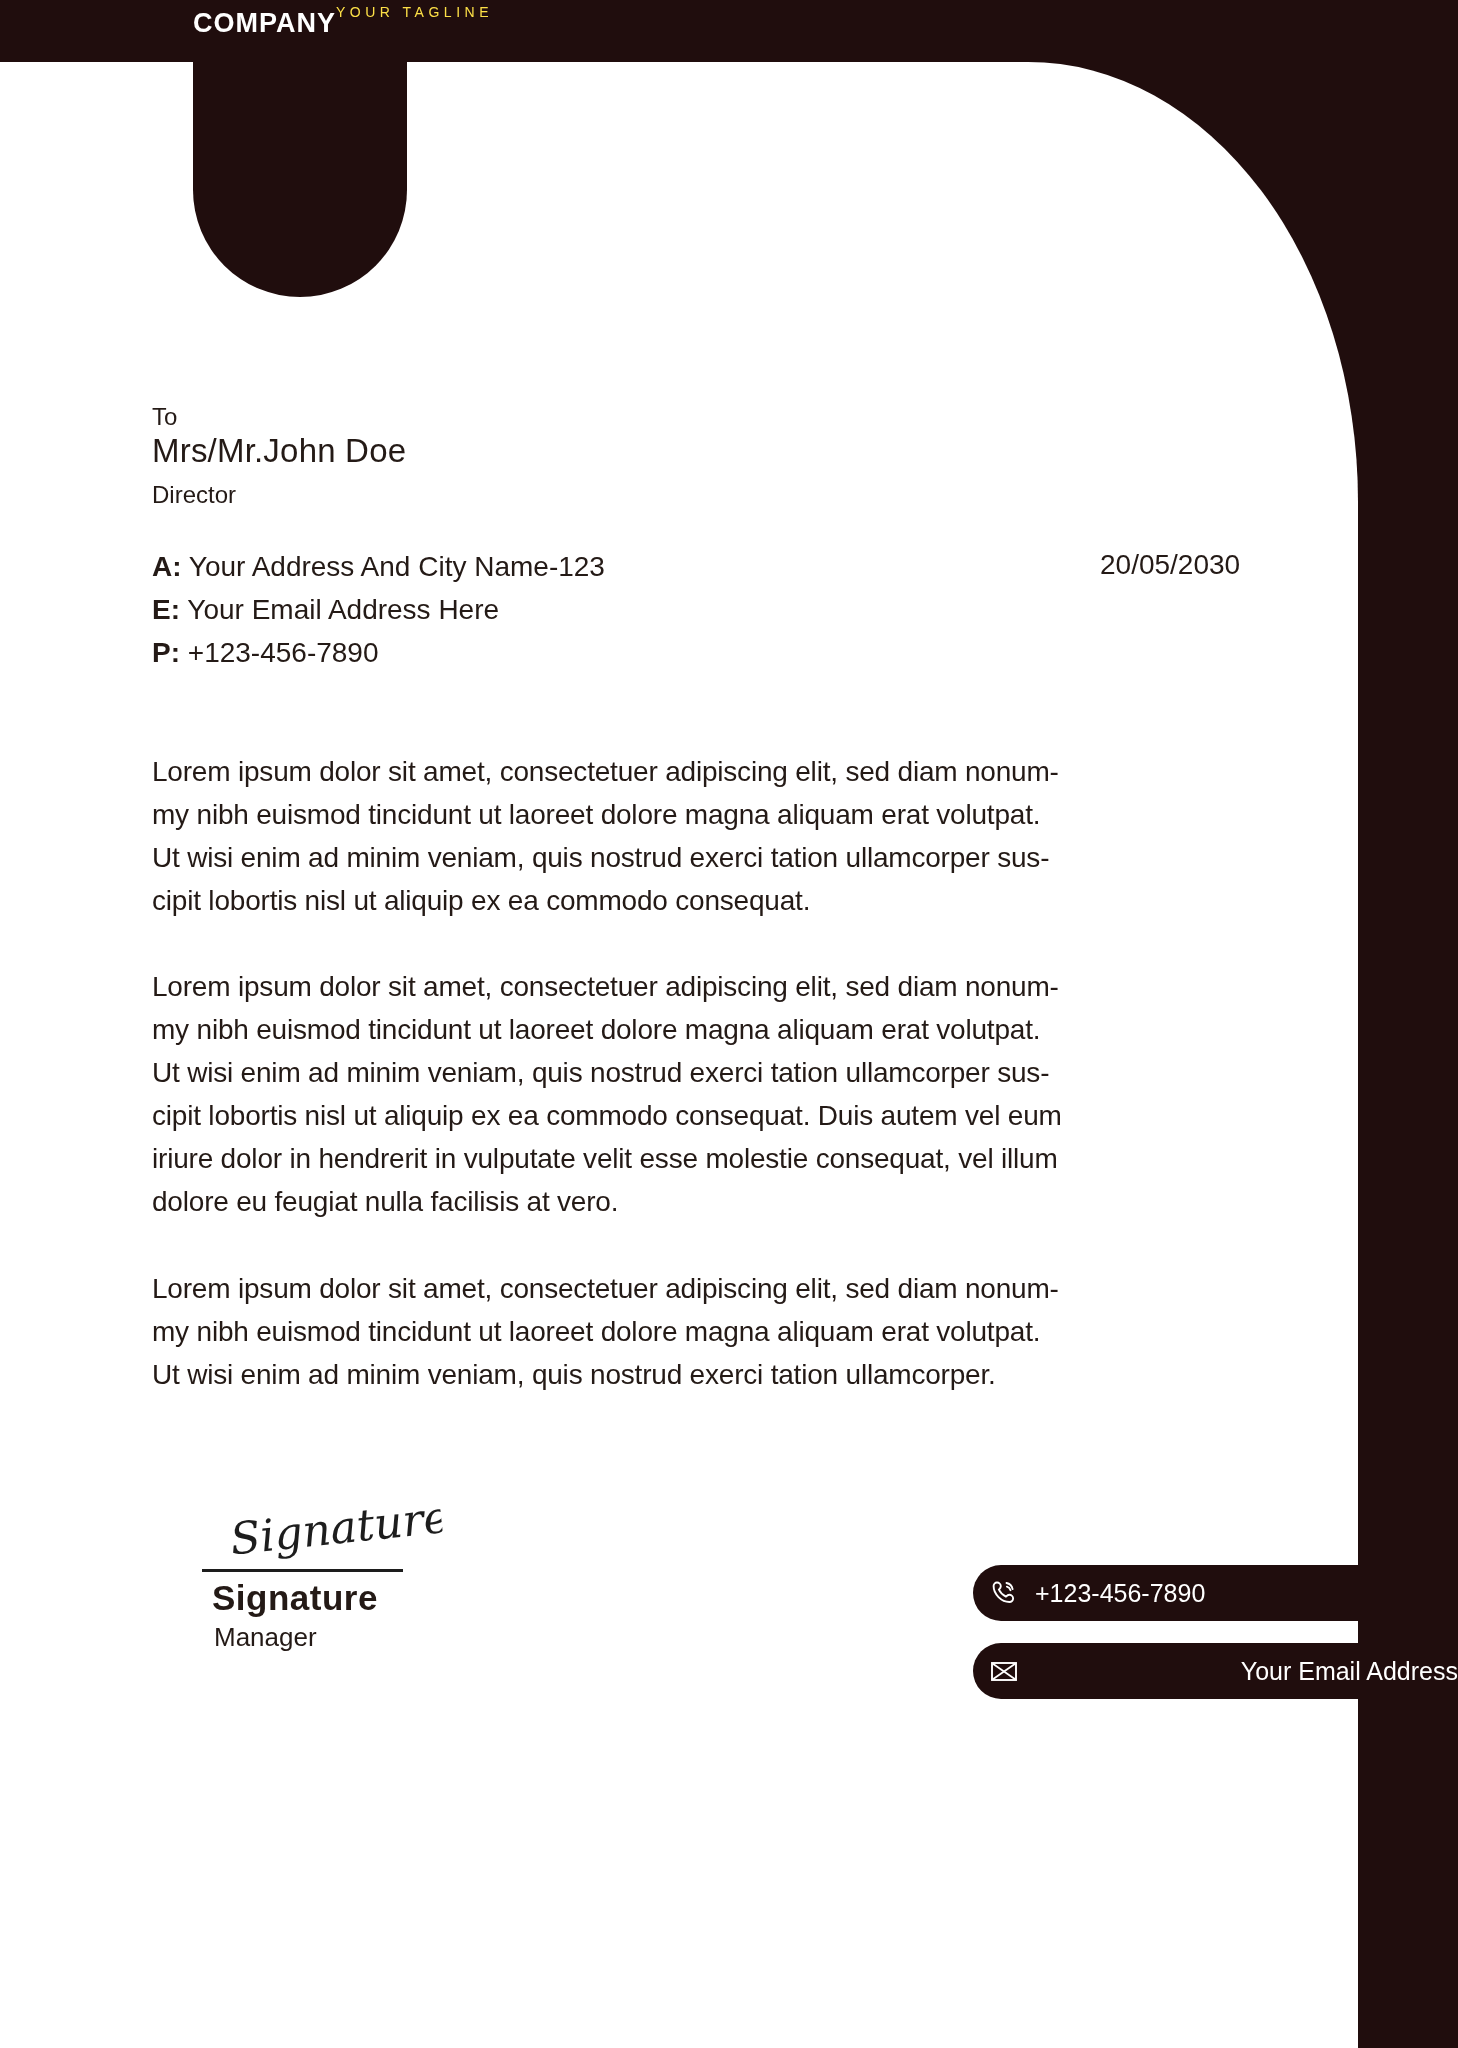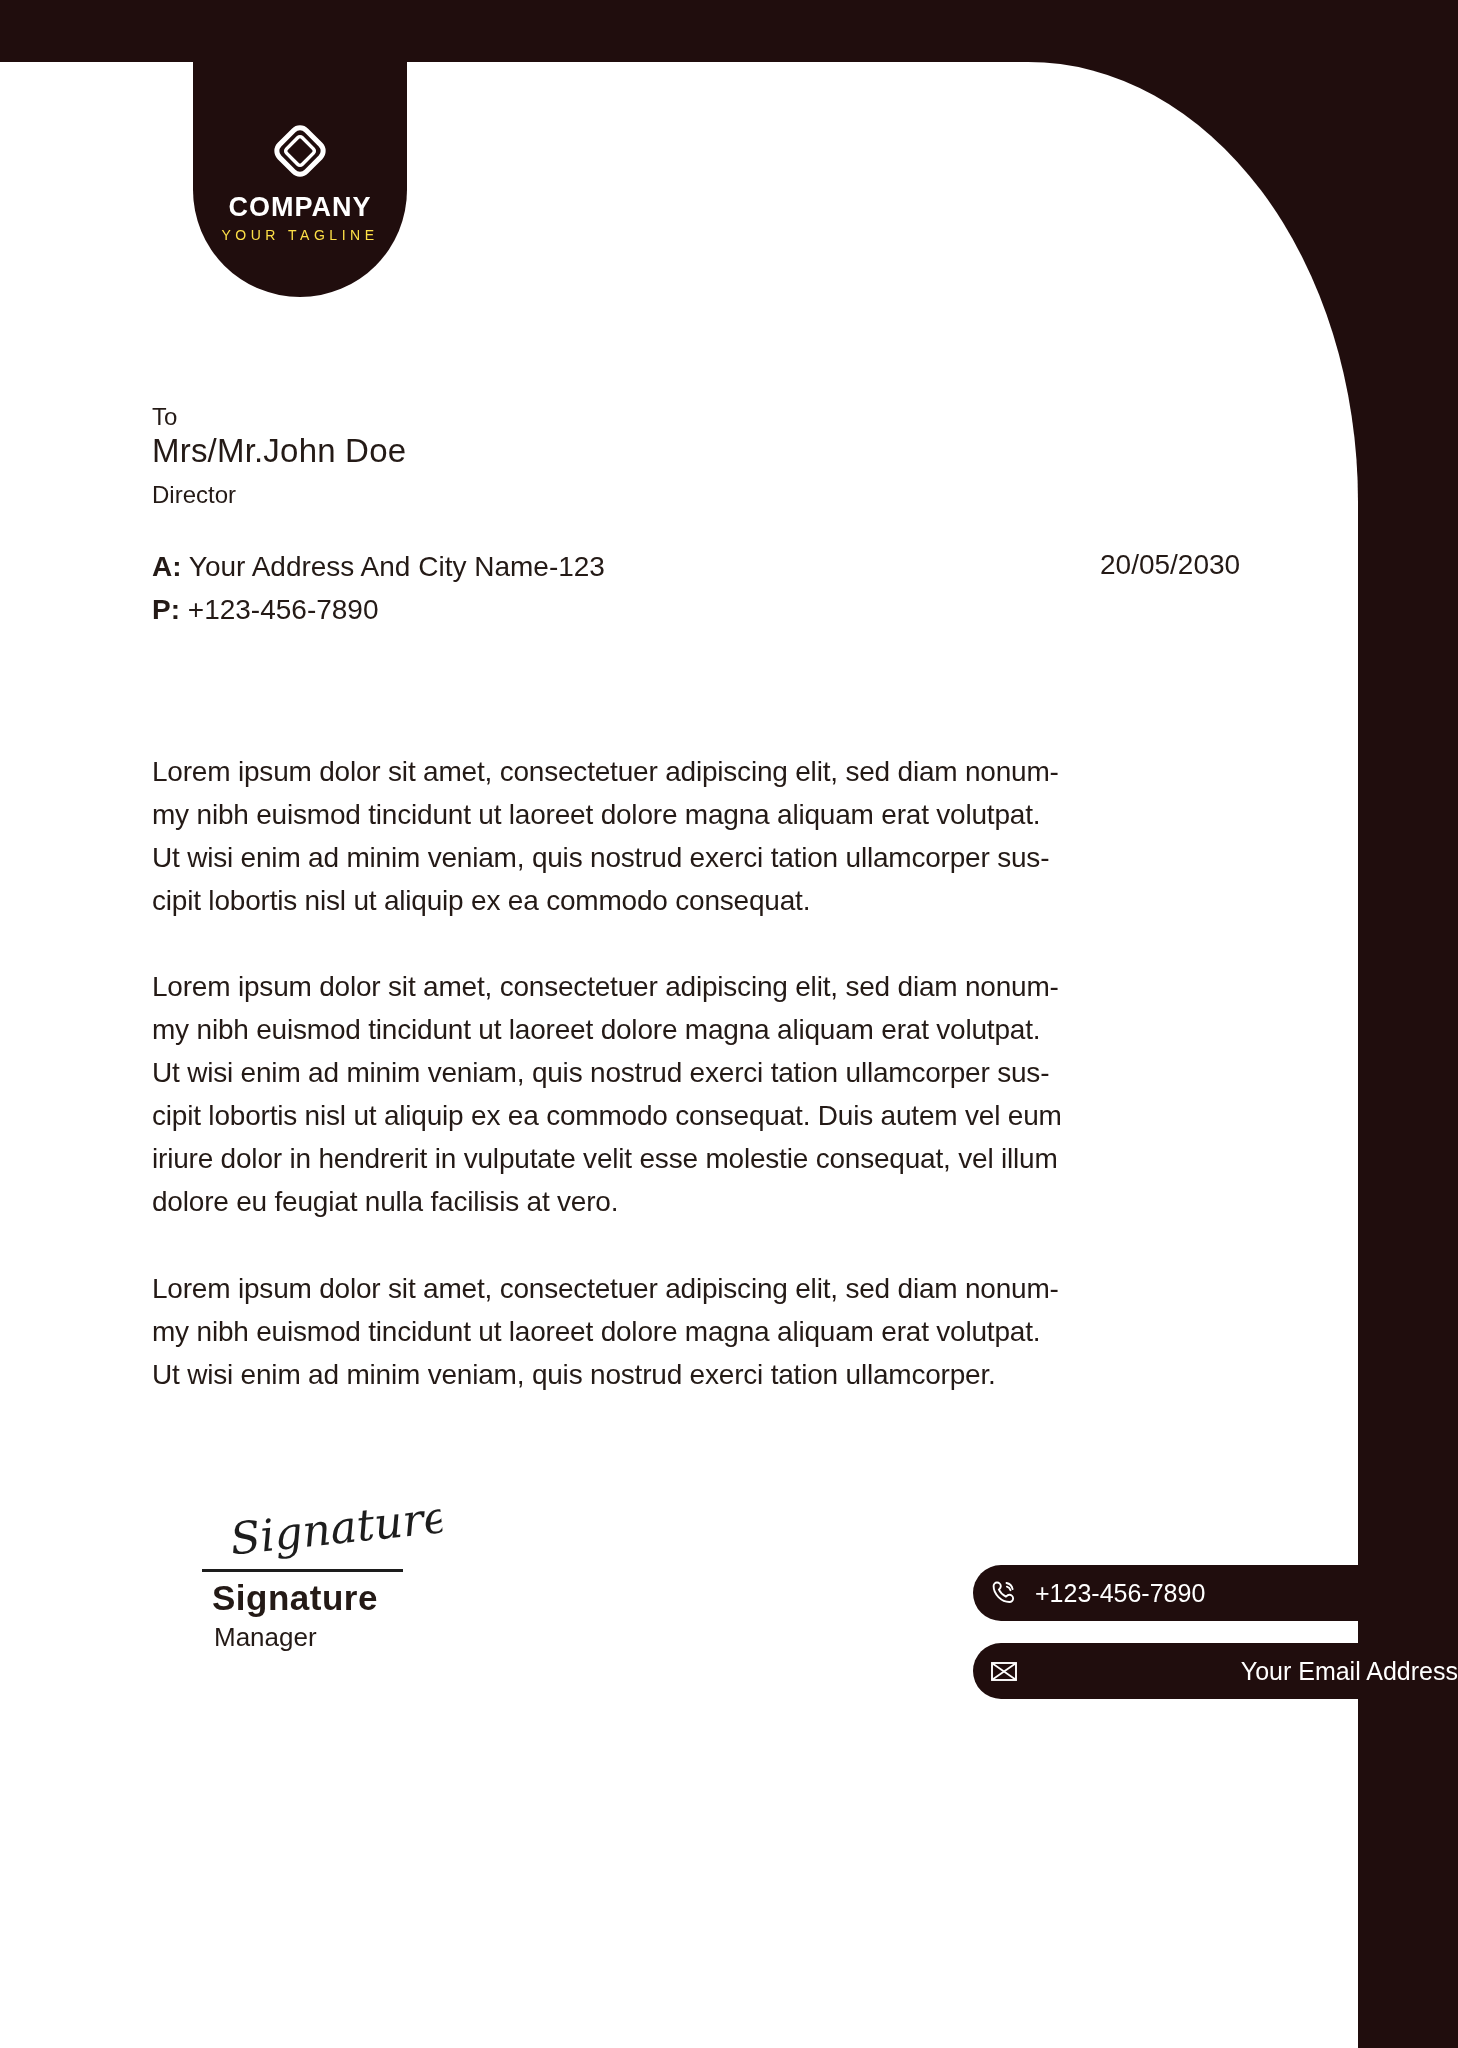--- a/index.html
+++ b/index.html
@@ -20,7 +20,7 @@
     position:absolute; left:193px; top:0; width:214px; height:297px;
     background:#200d0d;
     border-radius:0 0 107px 107px;
-    display:flex; flex-direction:column; align-items:center;
+    display:flex; flex-direction:row; align-items:flex-start;
     z-index:5;
   }
   .badge svg { margin-top:118px; }

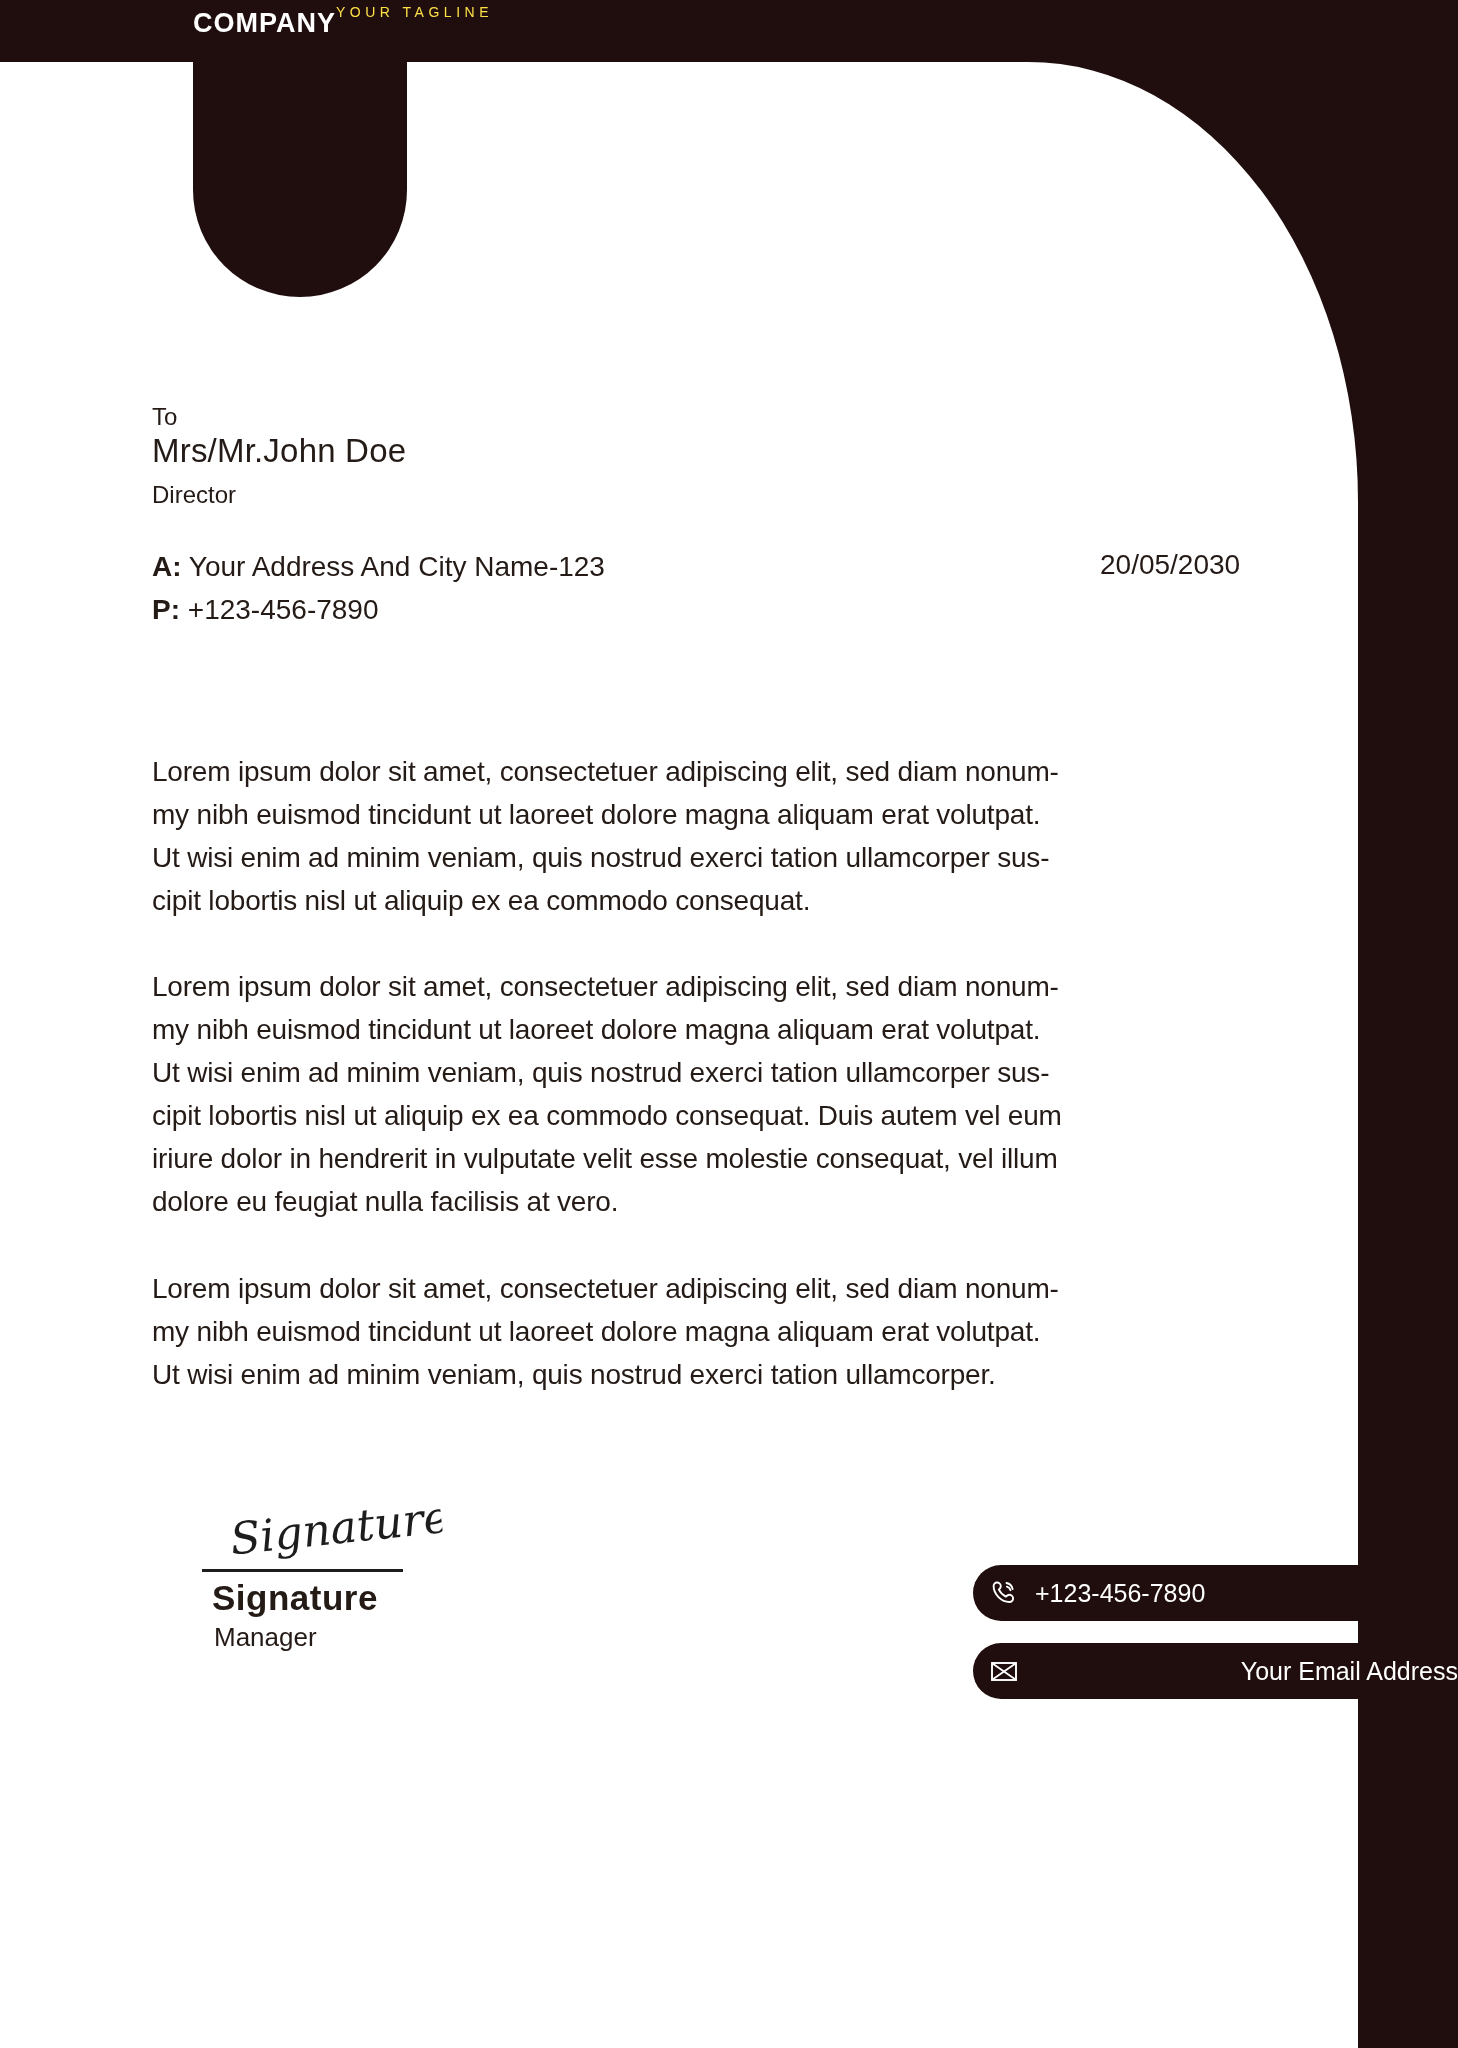--- a/index.html
+++ b/index.html
@@ -92,6 +92,7 @@
 
   <div class="abs info-block">
     <div><b>A:</b> <span>Your Address And City Name-123</span></div>
+    <div><b>E:</b> <span>Your Email Address Here</span></div>
     <div><b>P:</b> <span>+123-456-7890</span></div>
   </div>
 

